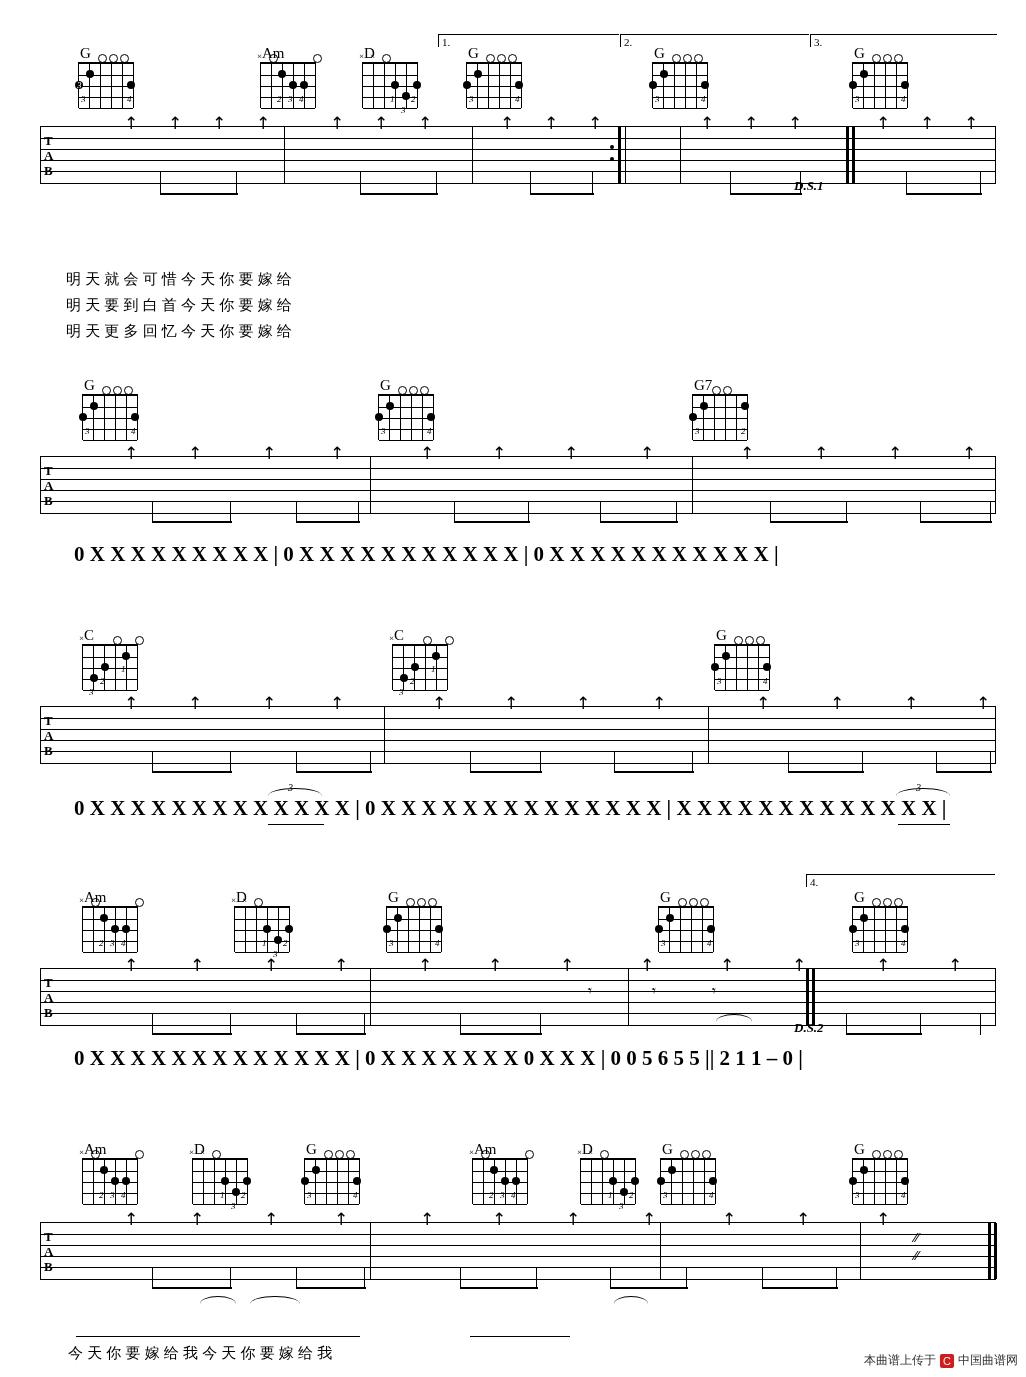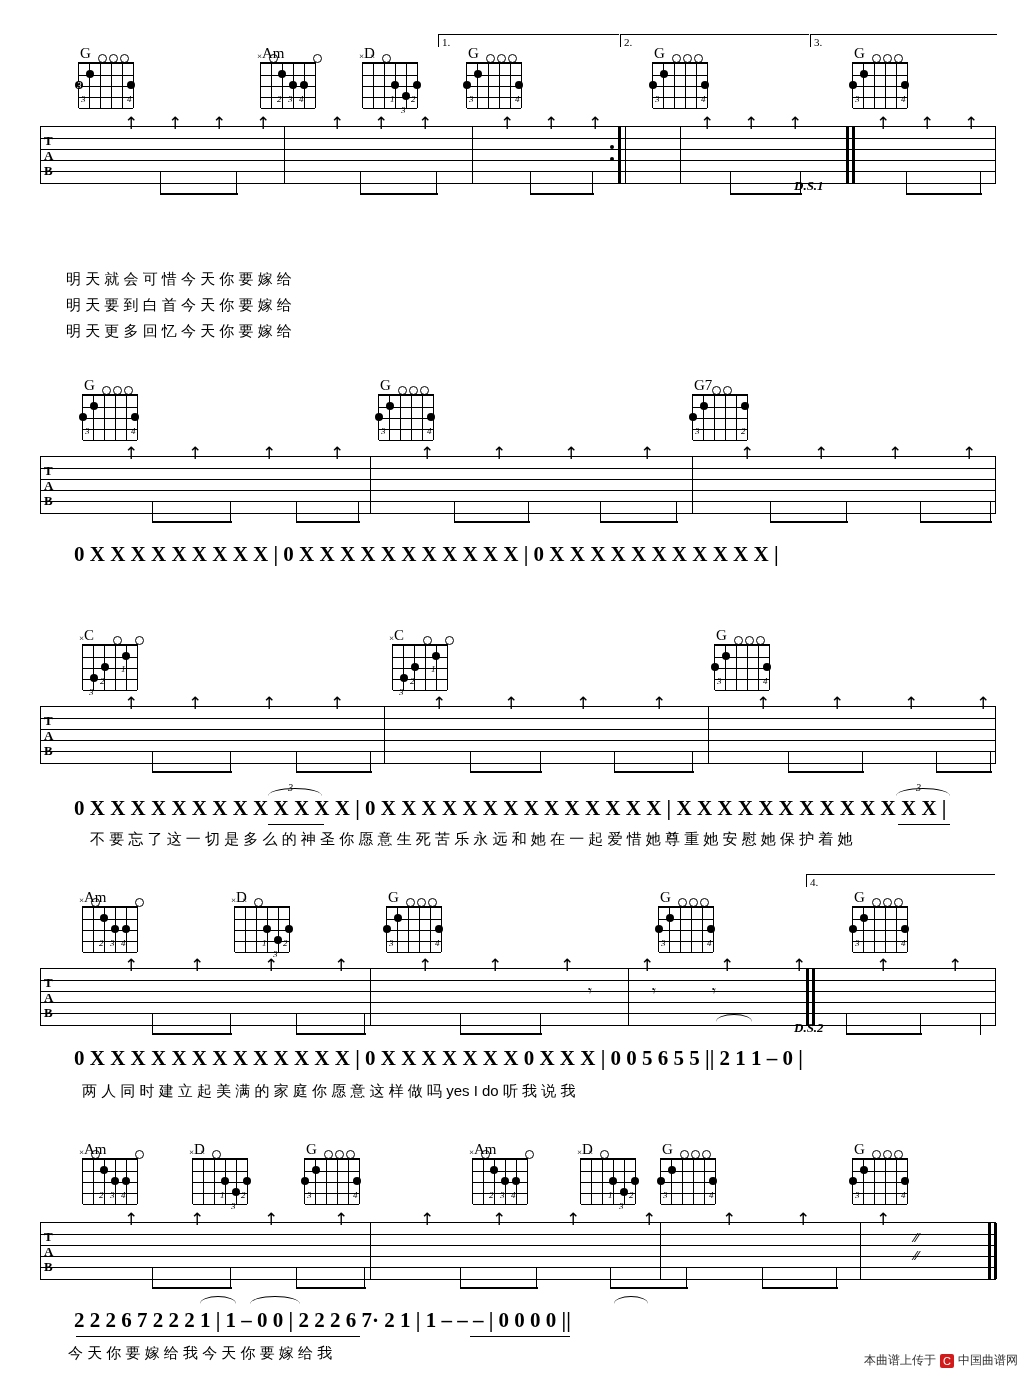--- a/index.html
+++ b/index.html
@@ -490,7 +490,6 @@
     <div class="numrow" style="left:74px;top:176px;">0 X X X X X X X X X X X X X | 0 X X X X X X X X X X X X X X | X X X X X X X X X X X X X |</div>
     <div class="underline" style="left:268px;top:204px;width:56px;"></div>
     <div class="underline" style="left:898px;top:204px;width:52px;"></div>
-    <div class="lyric" style="left:90px;top:210px;">不 要 忘 了 这 一 切 是 多 么 的 神 圣     你 愿 意 生 死 苦 乐 永 远 和 她 在 一 起   爱 惜 她 尊 重 她 安 慰 她 保 护 着 她</div>
   </div>
 
   <div class="system" style="top:868px;height:260px;">

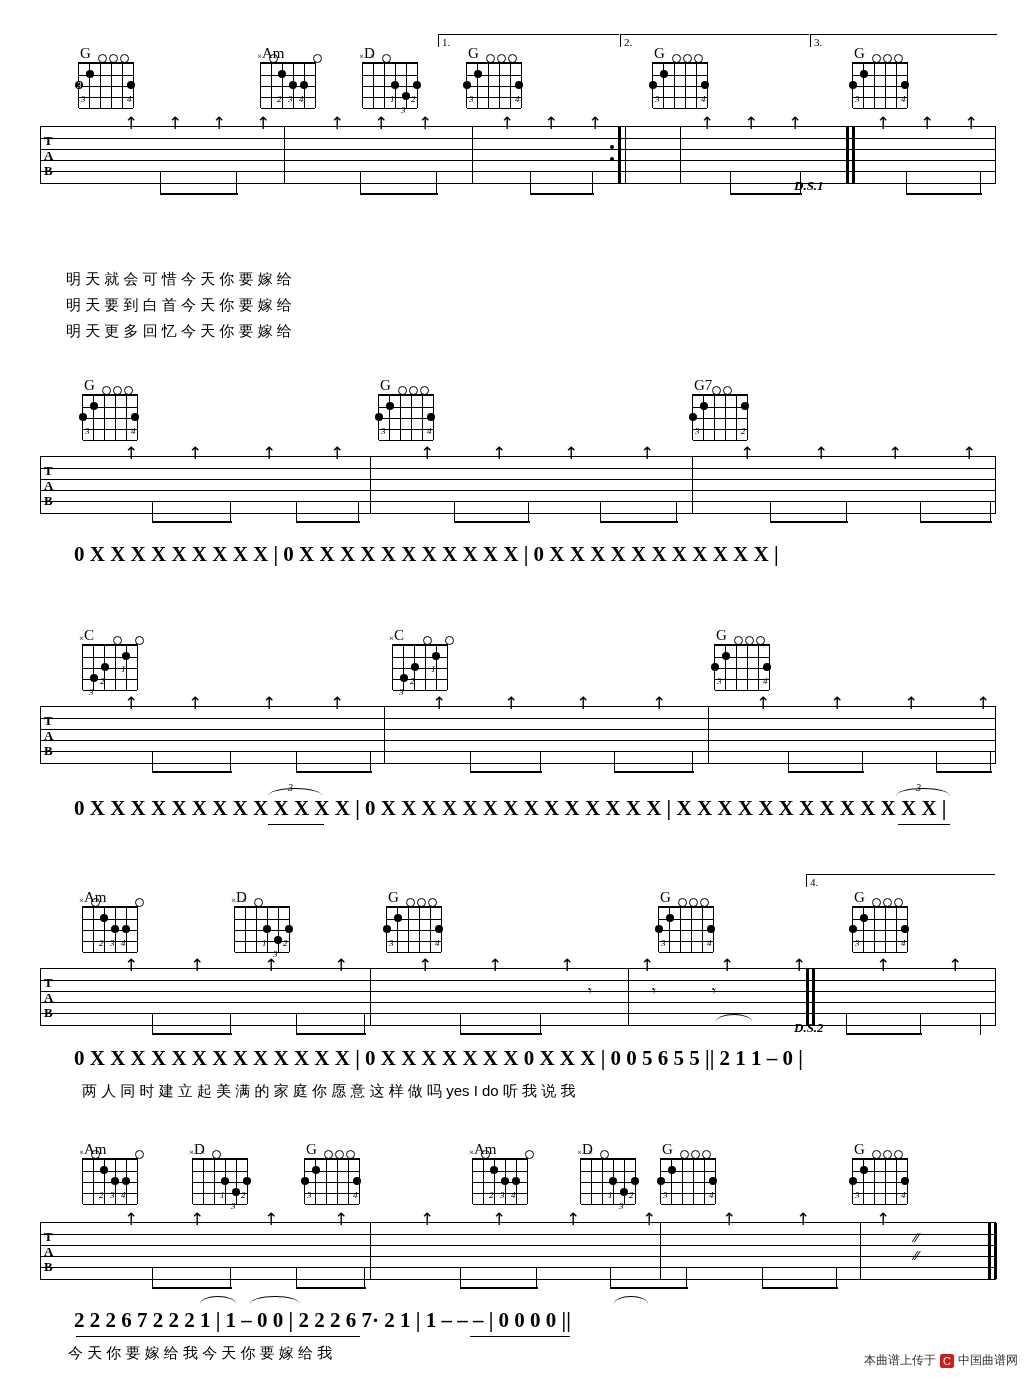--- a/index.html
+++ b/index.html
@@ -653,7 +653,6 @@
     <div class="slur" style="left:716px;top:146px;width:36px;"></div>
 
     <div class="numrow" style="left:74px;top:1044px;top:178px;">0 X X X X X X X X X X X X X | 0 X X X X X X X 0 X X X | 0  0 5 6 5 5 || 2 1 1  –  0 |</div>
-    <div class="lyric" style="left:82px;top:214px;">两 人 同 时 建 立 起 美 满 的 家 庭     你 愿 意 这 样 做 吗   yes I do          听 我  说      我</div>
   </div>
 
   <div class="system" style="top:1136px;height:240px;">

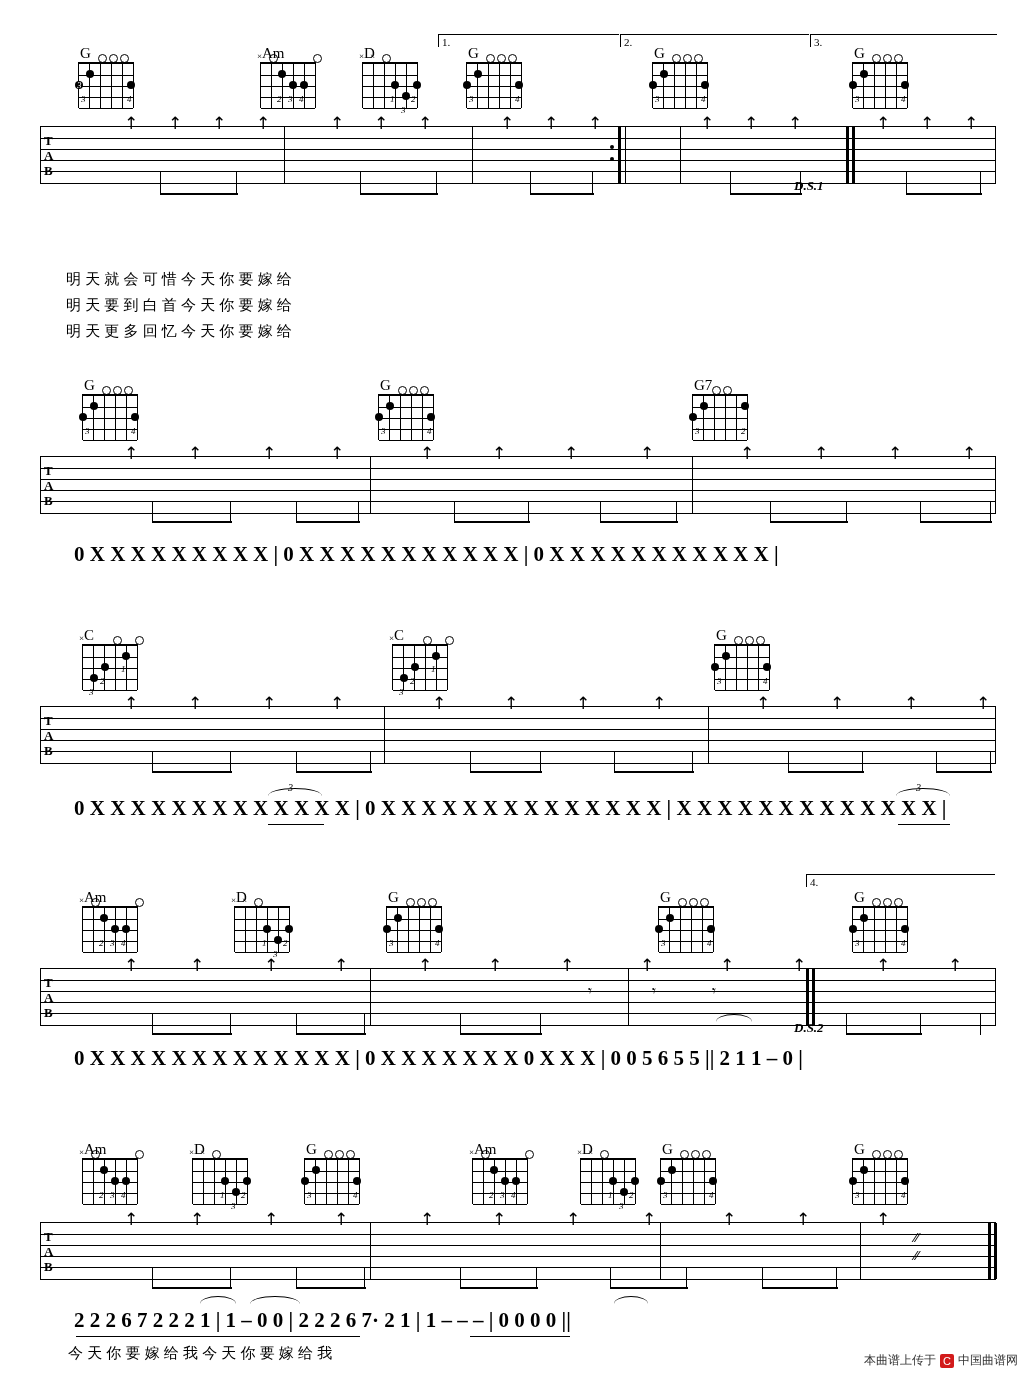--- a/index.html
+++ b/index.html
@@ -856,7 +856,6 @@
     <div class="slur" style="left:250px;top:160px;width:50px;"></div>
     <div class="slur" style="left:614px;top:160px;width:34px;"></div>
 
-    <div class="numrow" style="left:74px;top:172px;">2 2 2 6 7 2 2 2 1 | 1  –  0  0 | 2 2 2 6 7· 2 1 | 1  –  –  – | 0 0 0 0 ||</div>
     <div class="underline" style="left:76px;top:200px;width:284px;"></div>
     <div class="underline" style="left:470px;top:200px;width:100px;"></div>
     <div class="lyric" style="left:68px;top:208px;">今 天 你 要 嫁 给  我              今 天 你 要 嫁  给   我</div>

